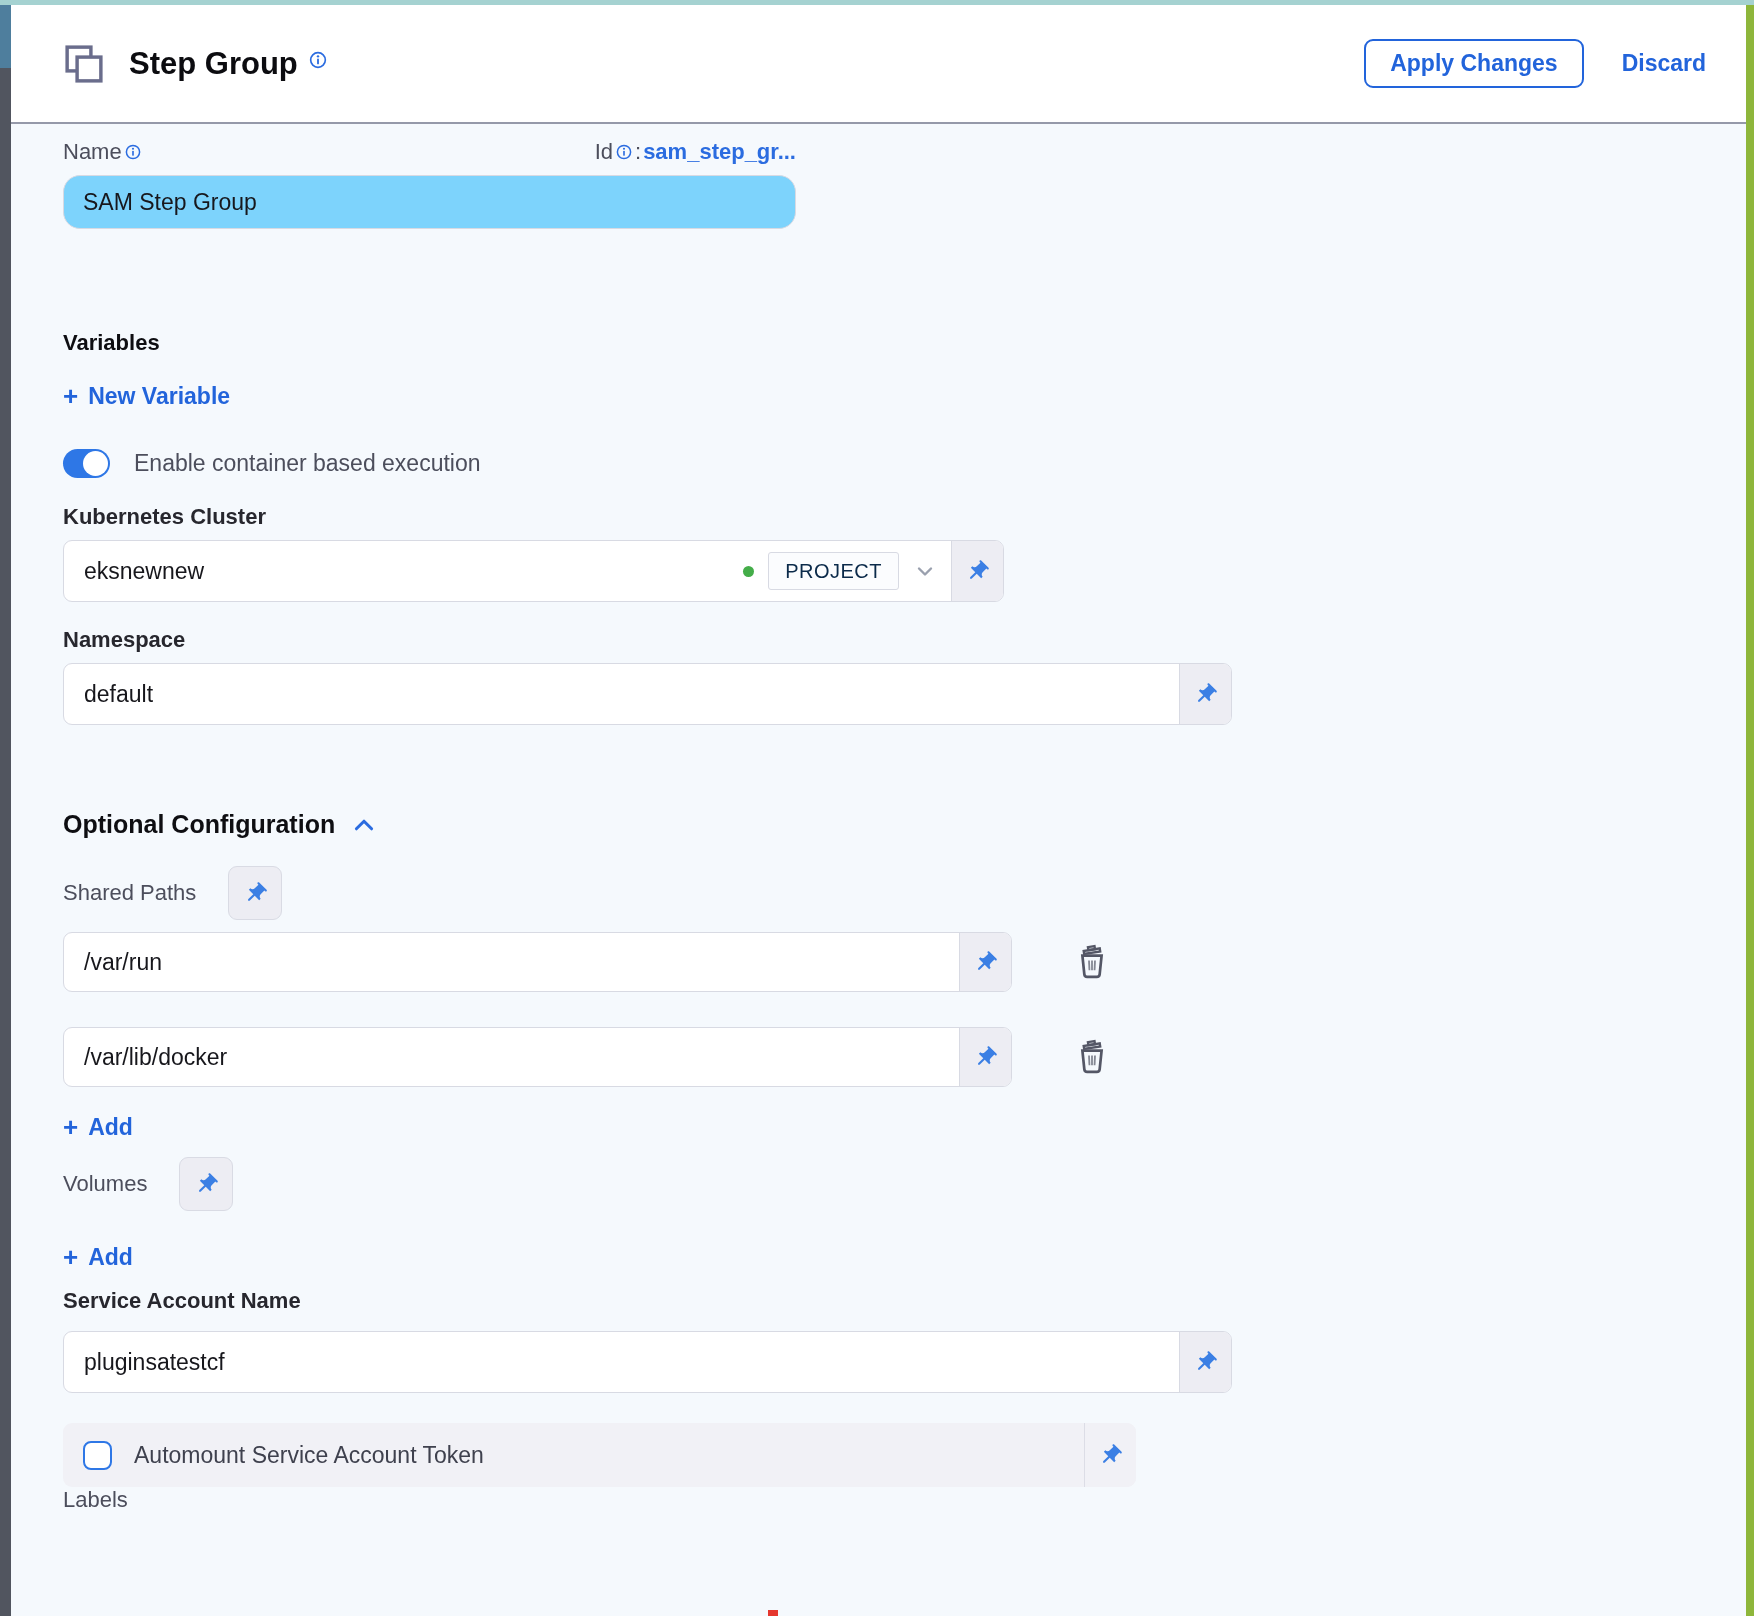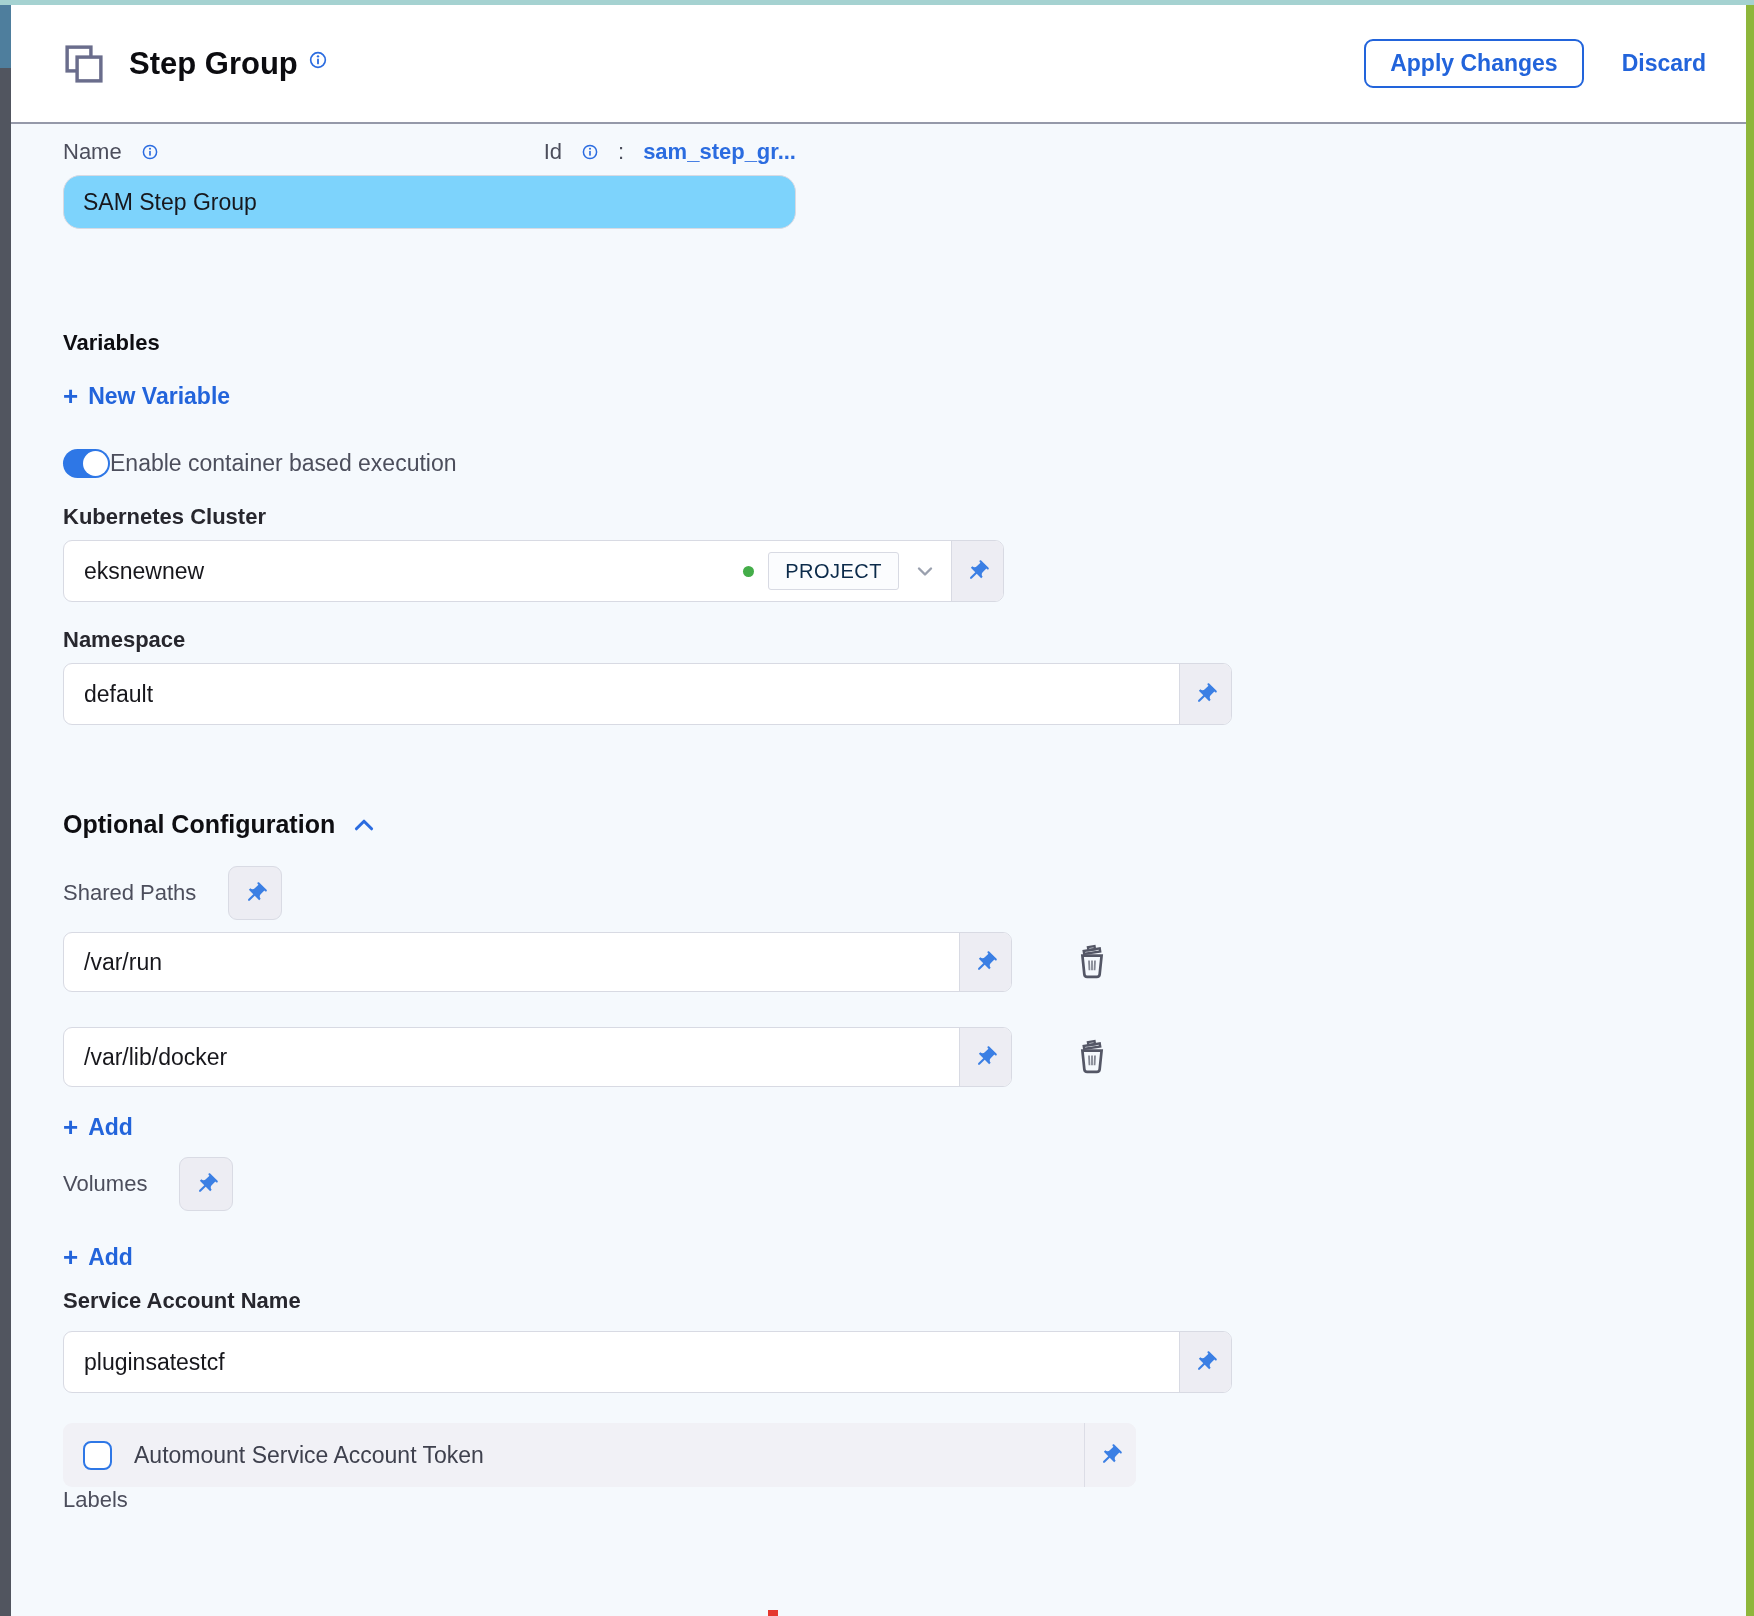--- a/index.html
+++ b/index.html
@@ -38,7 +38,7 @@
 
   
   .name-row { width:733px; margin-top:15px; display:flex; align-items:center; justify-content:space-between; }
-  .name-row .left, .name-row .right { display:flex; align-items:center; gap:19px; }
+  .name-row .left, .name-row .right { display:flex; align-items:center; gap:2px; }
   .id-value { color:#2b6ce0; font-size:22px; font-weight:600; cursor:pointer; }
 
   

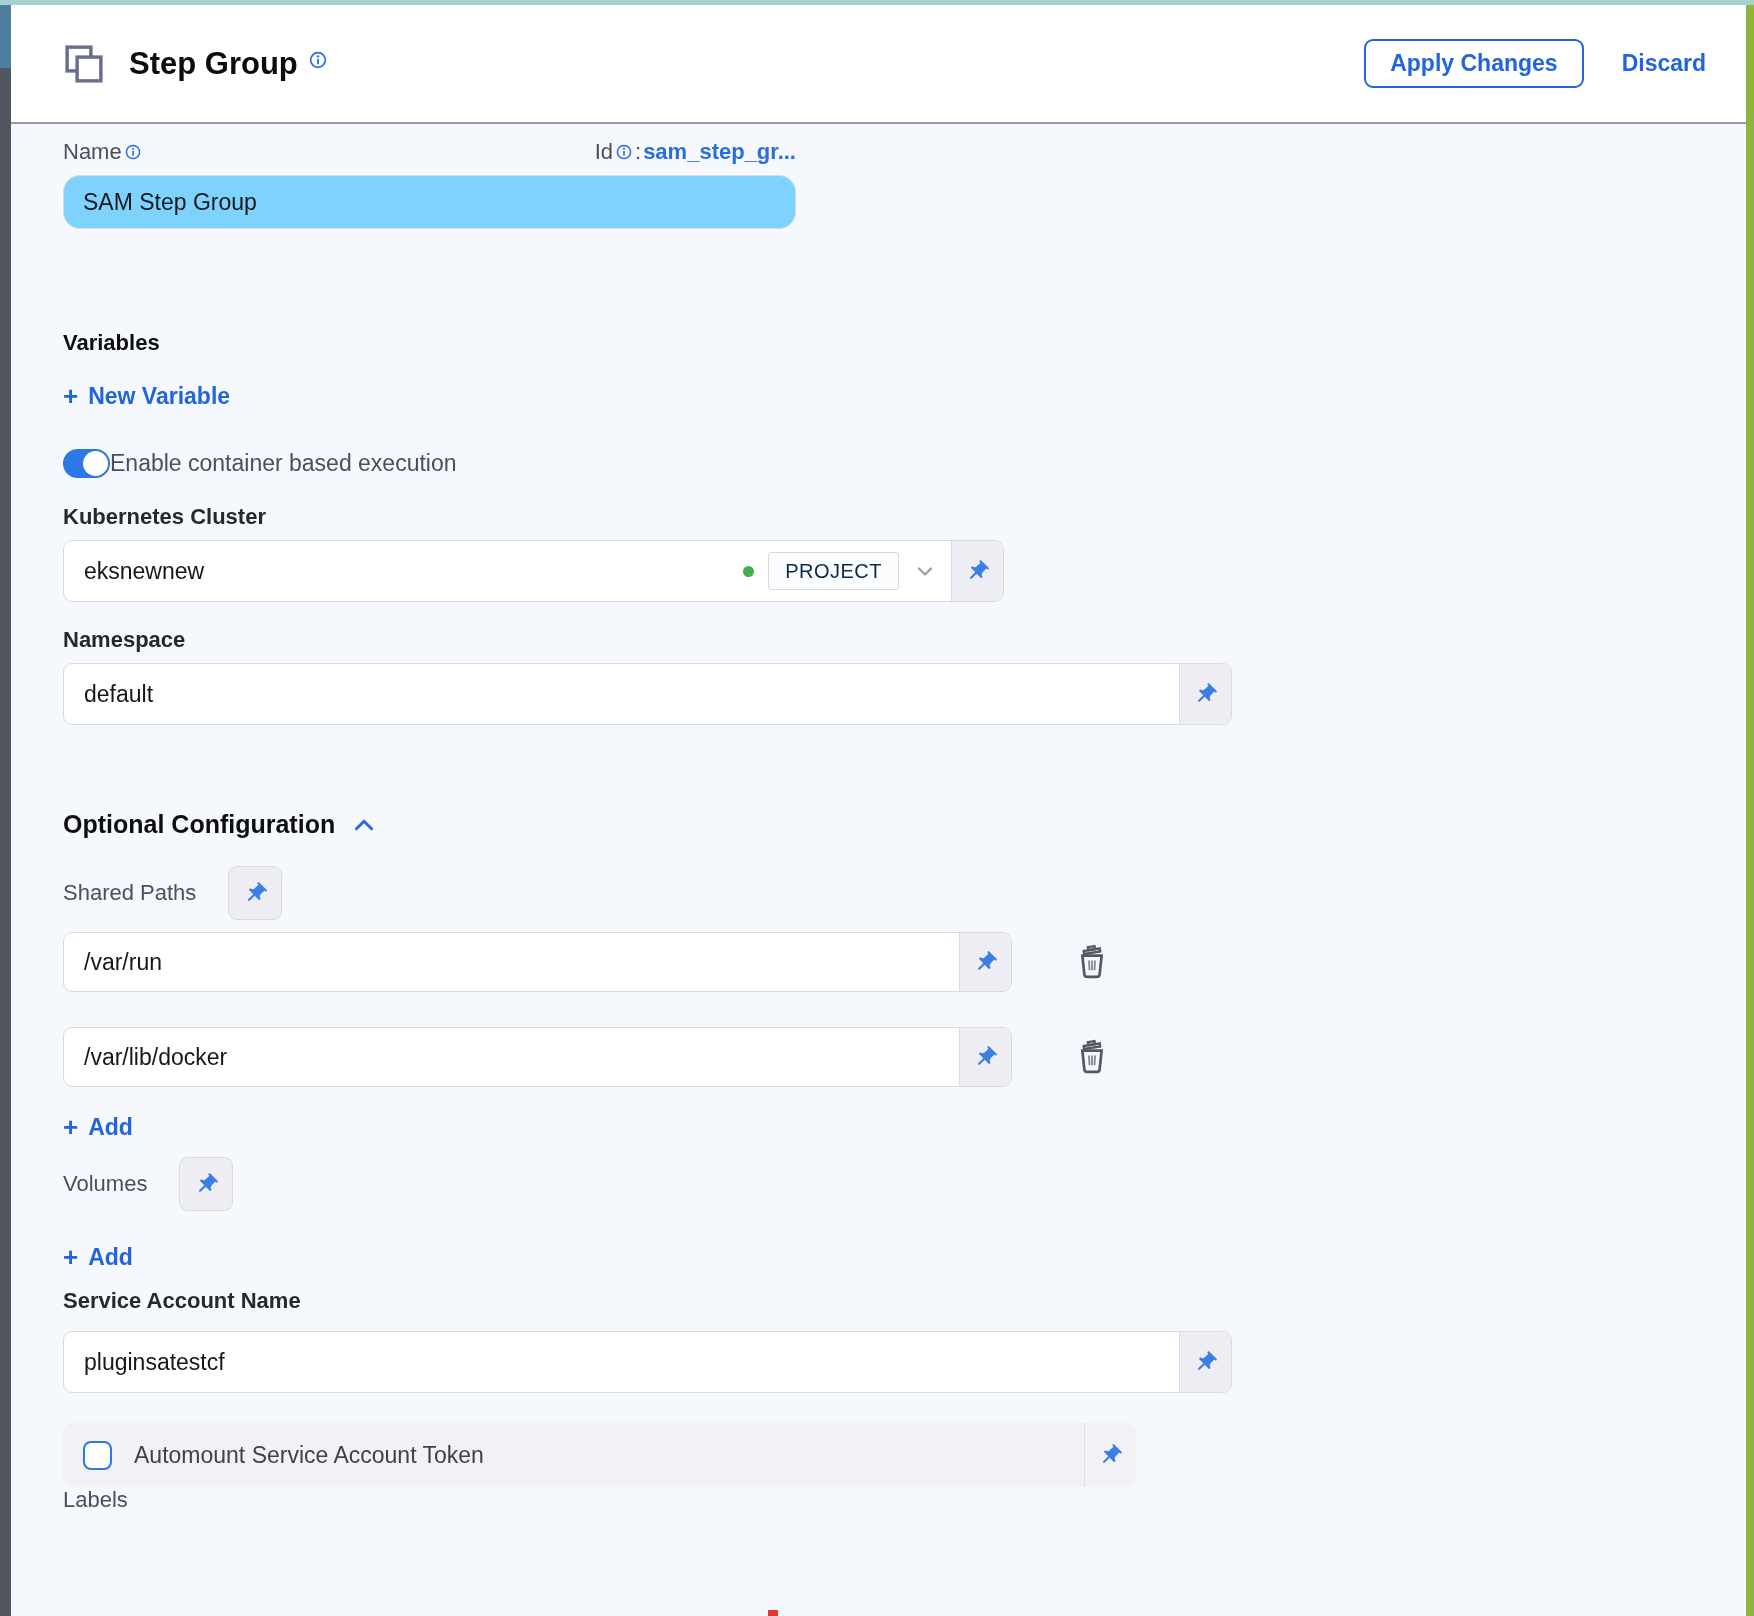--- a/index.html
+++ b/index.html
@@ -66,7 +66,7 @@
   .ctrl-path { width:949px; height:60px; }
 
   
-  .toggle-row { margin-top:37px; display:flex; align-items:center; }
+  .toggle-row { margin-top:37px; display:flex; align-items:center; gap:24px; }
   .toggle { width:47px; height:29px; border-radius:15px; background:#2e77e6; position:relative; cursor:pointer; flex:none; }
   .toggle .knob { position:absolute; top:2px; right:2px; width:25px; height:25px; border-radius:50%; background:#ffffff; }
   .toggle-label { font-size:23px; color:#4c4e5c; }

